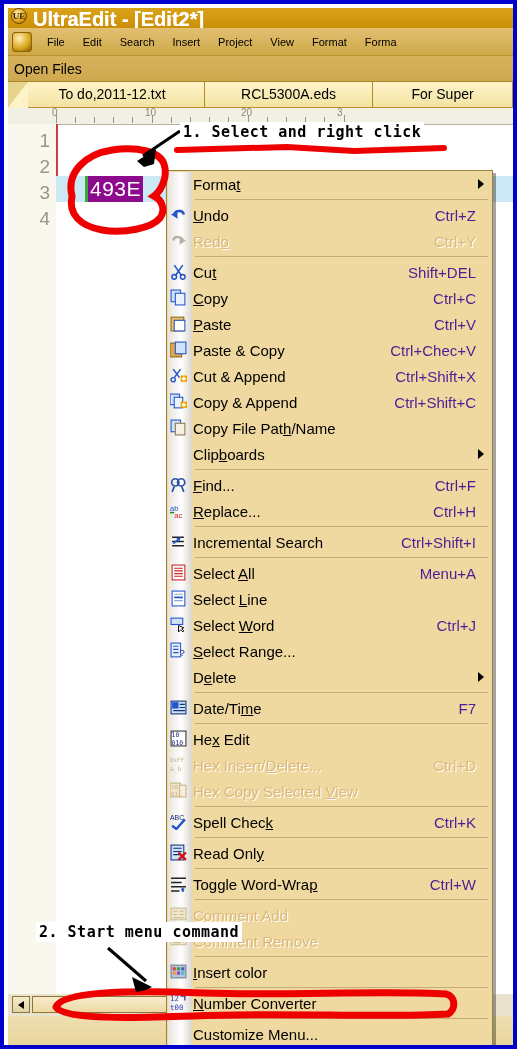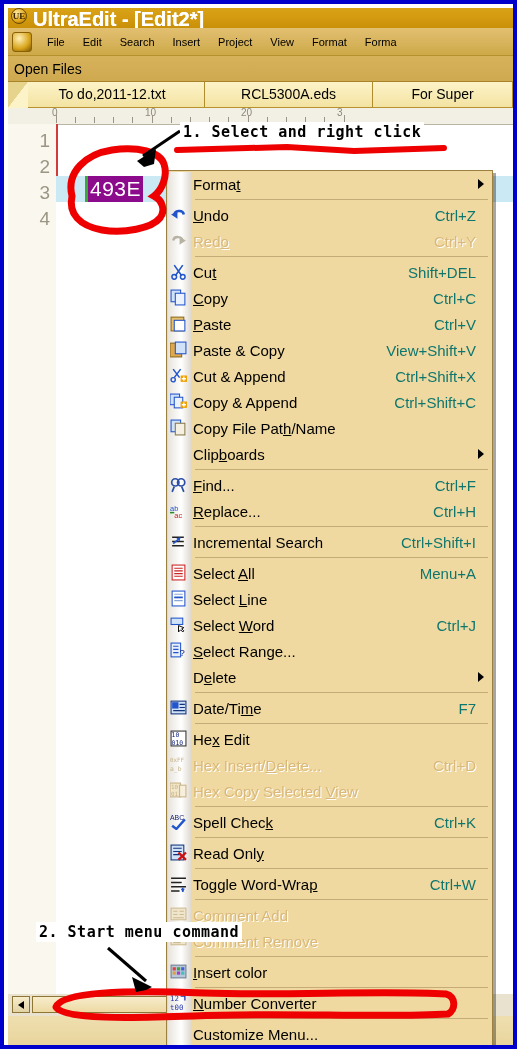--- a/index.html
+++ b/index.html
@@ -87,7 +87,7 @@
     box-sizing:border-box;padding-left:26px;z-index:2;}
   .mi .lab{font-size:15px;color:#000;white-space:nowrap;flex:0 0 auto;}
   .mi.disabled .lab{color:#d9b87a;text-shadow:1px 1px 0 #fff;}
-  .mi .acc{position:absolute;right:16px;font-size:15px;color:#0f766e;white-space:nowrap;}
+  .mi .acc{position:absolute;right:16px;font-size:15px;color:#4c1d95;white-space:nowrap;}
   .mi.disabled .acc{color:#d9b87a;text-shadow:1px 1px 0 #fff;}
   .mi .arrow{position:absolute;right:8px;width:0;height:0;
     border-left:6px solid #000;border-top:5px solid transparent;border-bottom:5px solid transparent;}

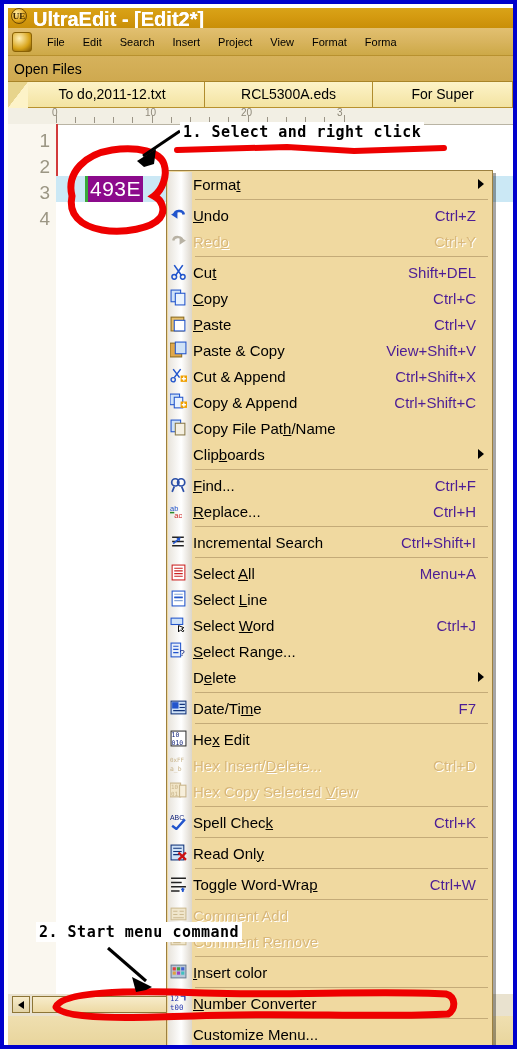--- a/index.html
+++ b/index.html
@@ -260,7 +260,7 @@
             </svg>
           </span>
           <span class="lab">Paste &amp; Copy</span>
-          <span class="acc">View+Shift+V</span>
+          <span class="acc">Ctrl+Chec+V</span>
         </div>
         <div class="mi">
           <span>

